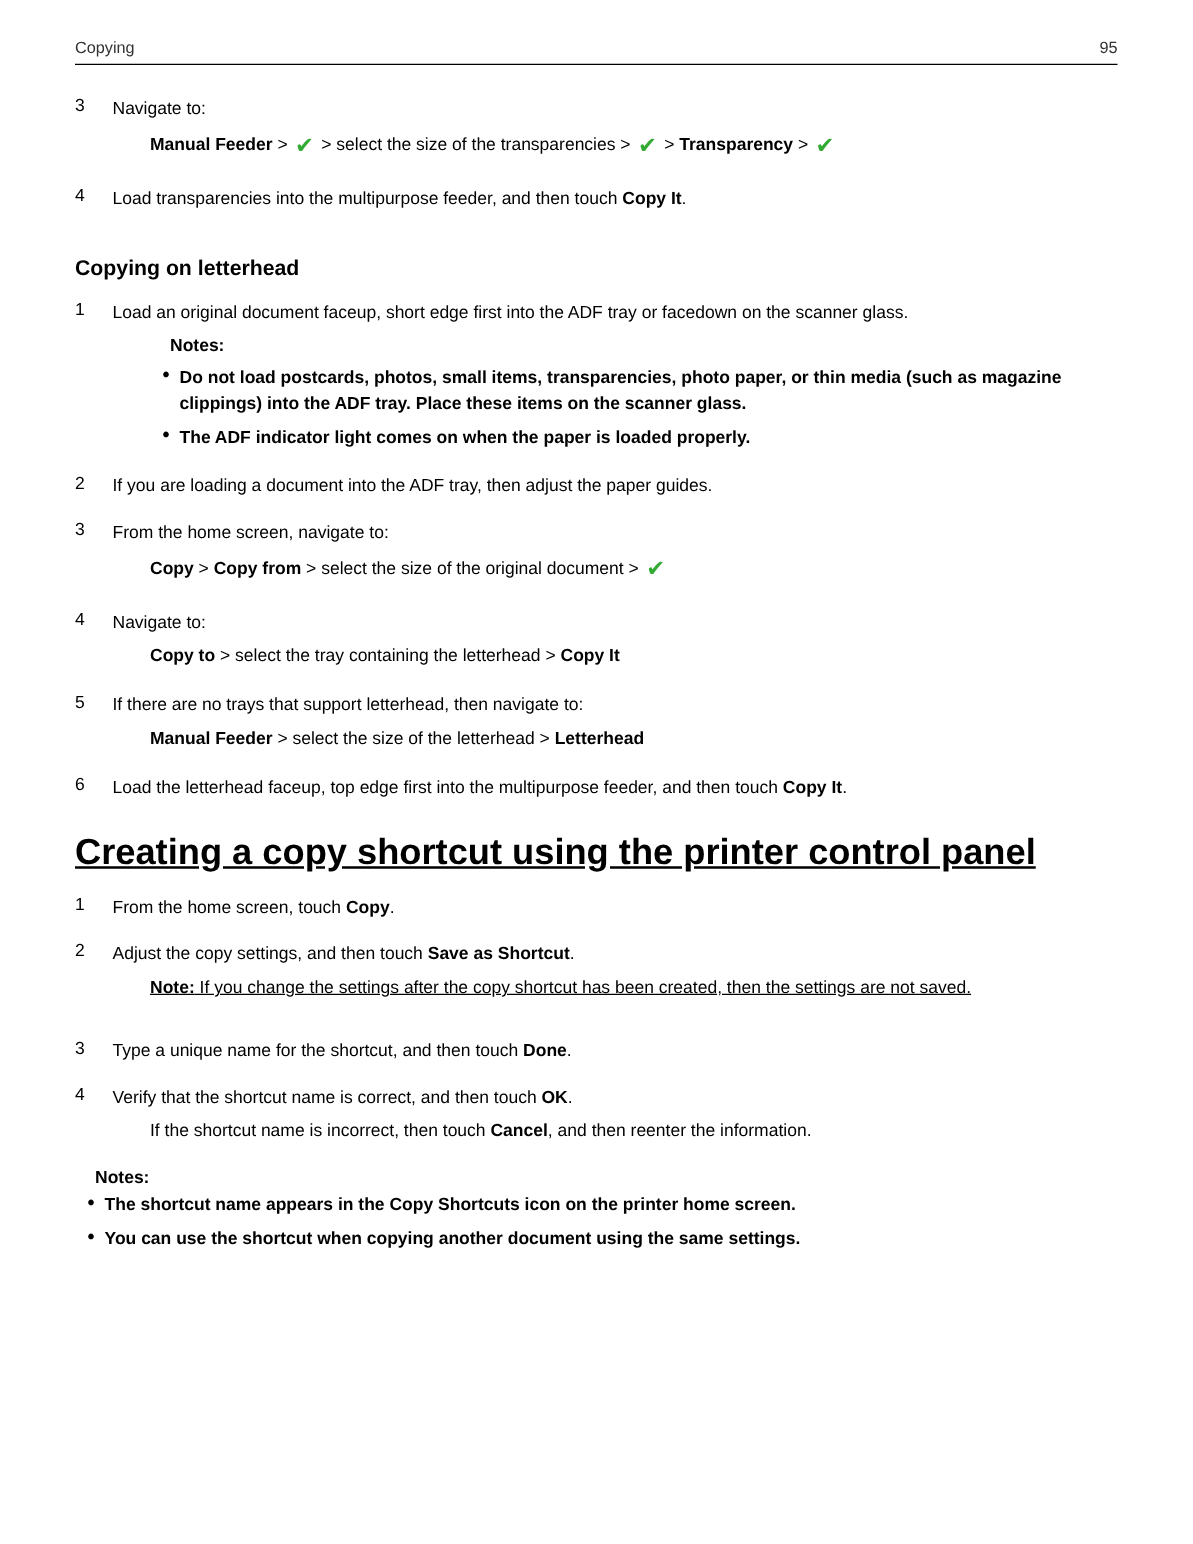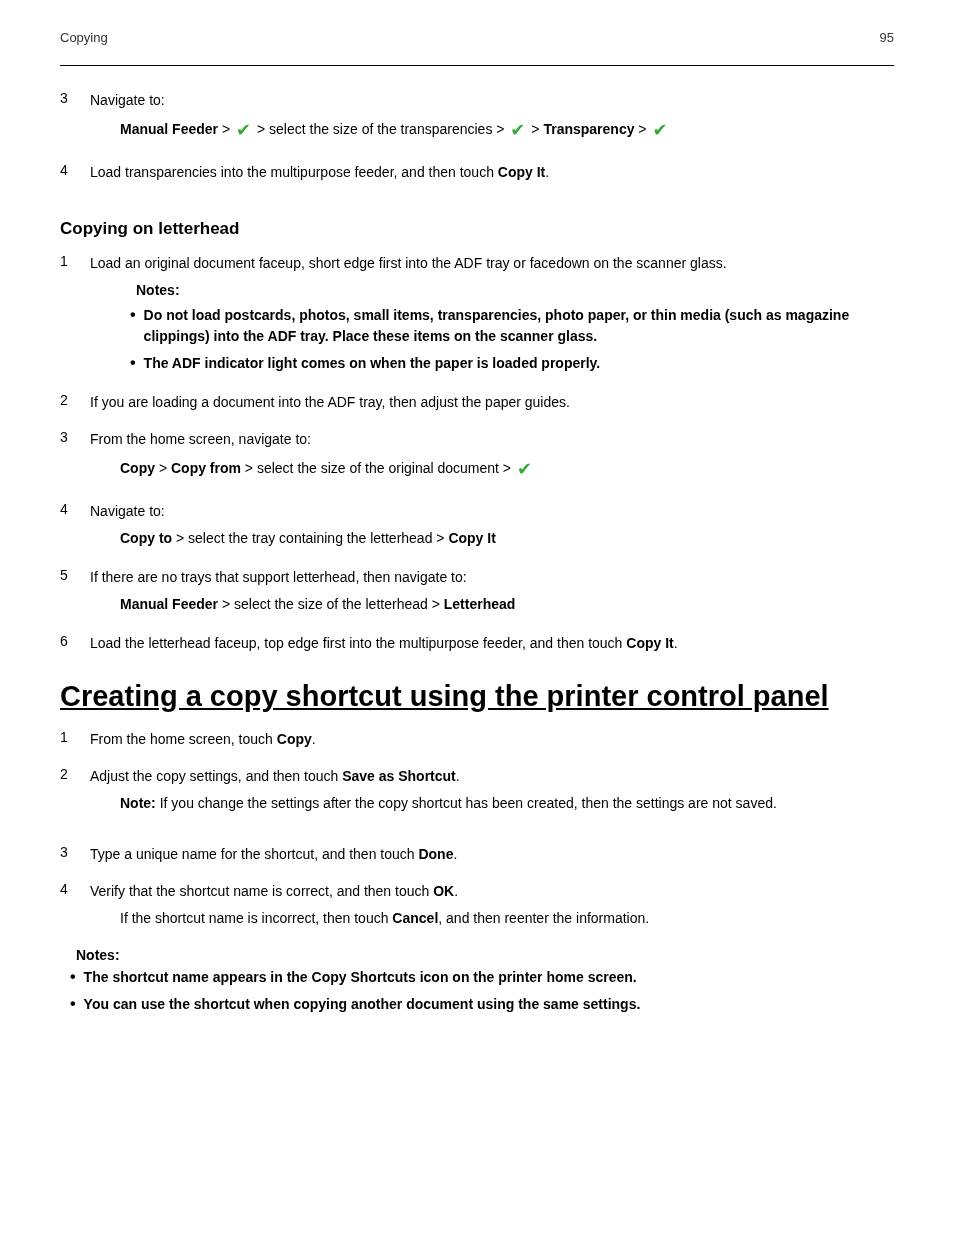--- a/index.html
+++ b/index.html
@@ -25,7 +25,7 @@
       justify-content: space-between;
       align-items: center;
       border-bottom: 1px solid #000;
-      padding-bottom: 20px;
+      padding-bottom: 6px;
       margin-bottom: 24px;
     }
 

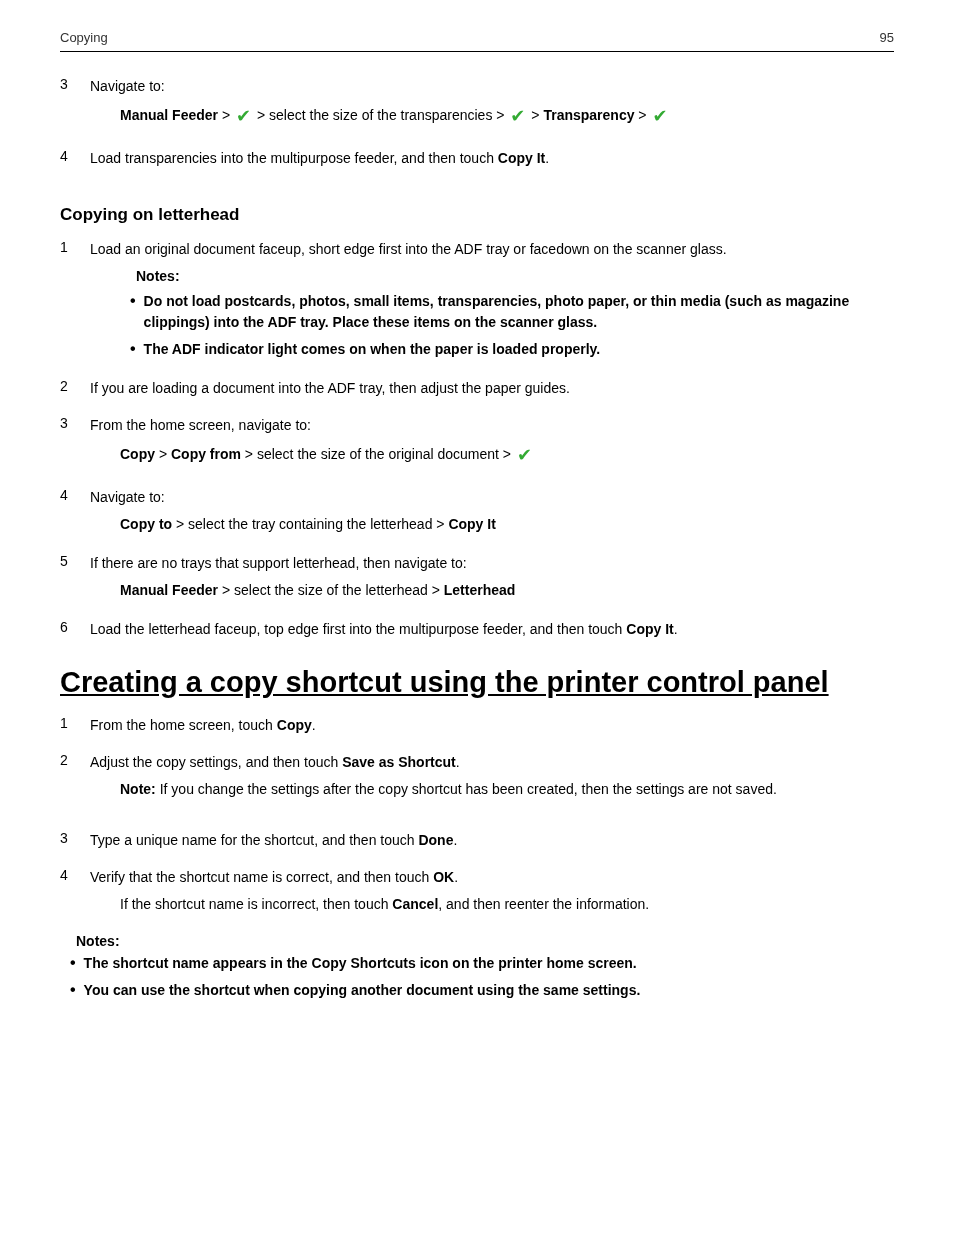--- a/index.html
+++ b/index.html
@@ -134,6 +134,7 @@
       margin-left: 30px;
       margin-bottom: 20px;
       line-height: 1.5;
+      text-decoration: underline;
     }
 
     .divider-section {

